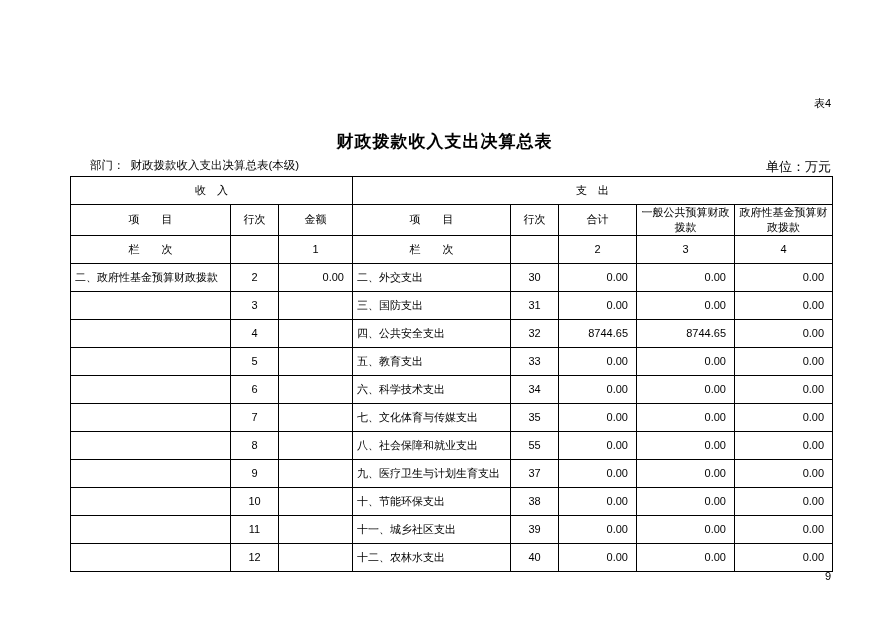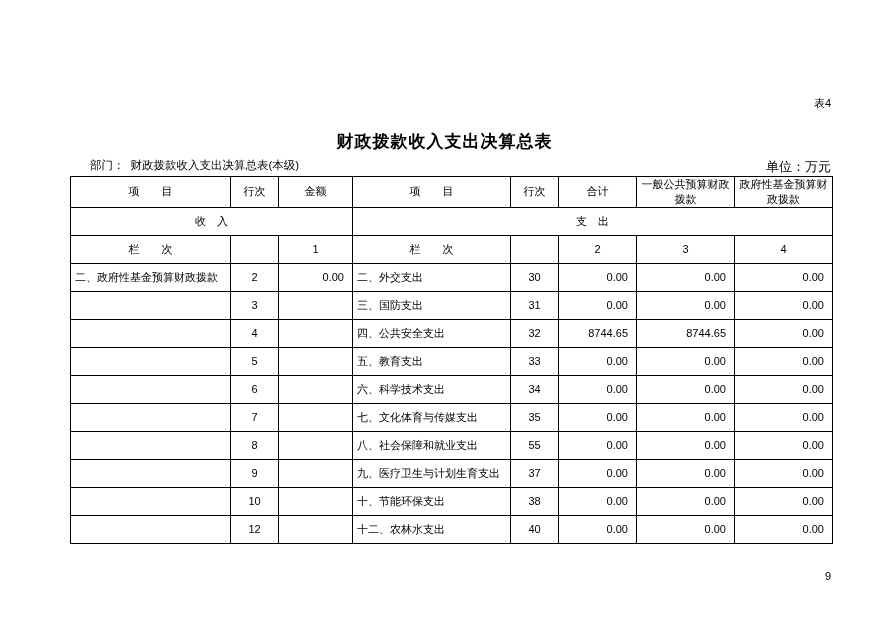--- a/index.html
+++ b/index.html
@@ -118,6 +118,10 @@
       </colgroup>
       <tbody>
         <tr>
+          <td class="hdr-group" colspan="3">收　入</td>
+          <td class="hdr-group" colspan="5">支　出</td>
+        </tr>
+        <tr>
           <td class="c-center tall">项　　目</td>
           <td class="c-center tall">行次</td>
           <td class="c-center tall">金额</td>
@@ -128,10 +132,6 @@
           <td class="c-center tall two-line">政府性基金预算财政拨款</td>
         </tr>
         <tr>
-          <td class="hdr-group" colspan="3">收　入</td>
-          <td class="hdr-group" colspan="5">支　出</td>
-        </tr>
-        <tr>
           <td class="c-center">栏　　次</td>
           <td class="c-center"></td>
           <td class="c-center">1</td>

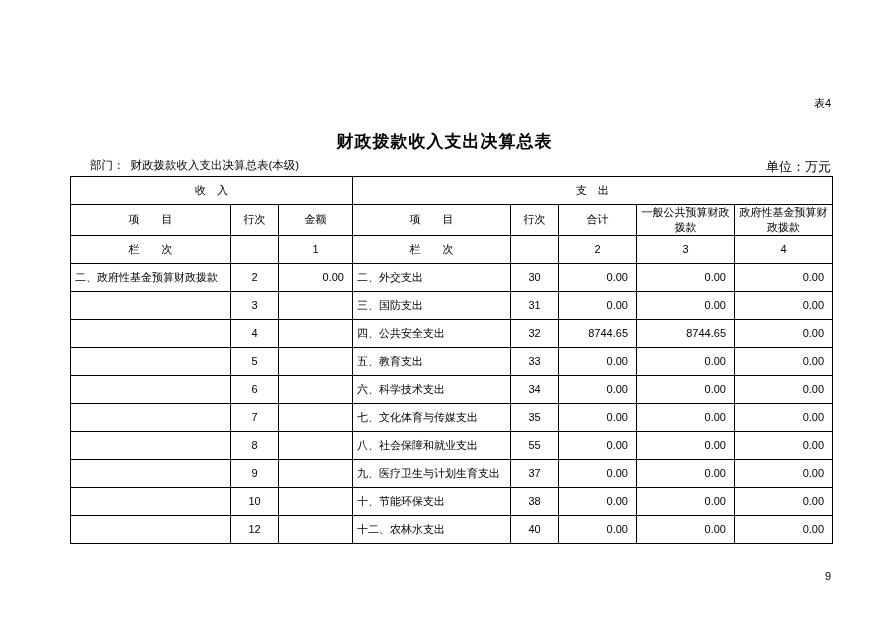--- a/index.html
+++ b/index.html
@@ -234,6 +234,16 @@
         </tr>
         <tr>
           <td class="c-left"></td>
+          <td class="c-center">11</td>
+          <td class="c-right"></td>
+          <td class="c-left">十一、城乡社区支出</td>
+          <td class="c-center">39</td>
+          <td class="c-right">0.00</td>
+          <td class="c-right">0.00</td>
+          <td class="c-right">0.00</td>
+        </tr>
+        <tr>
+          <td class="c-left"></td>
           <td class="c-center">12</td>
           <td class="c-right"></td>
           <td class="c-left">十二、农林水支出</td>

